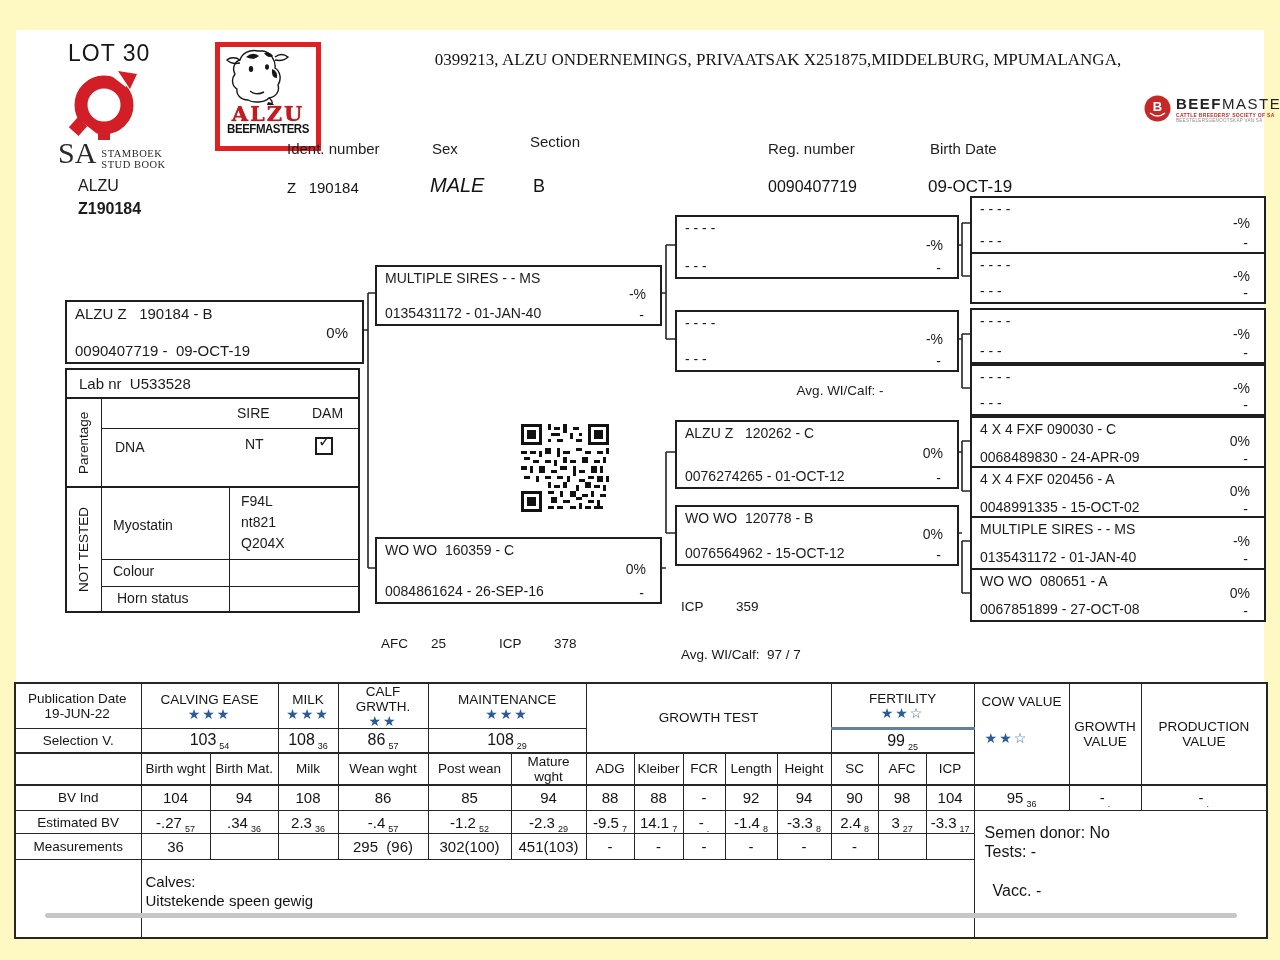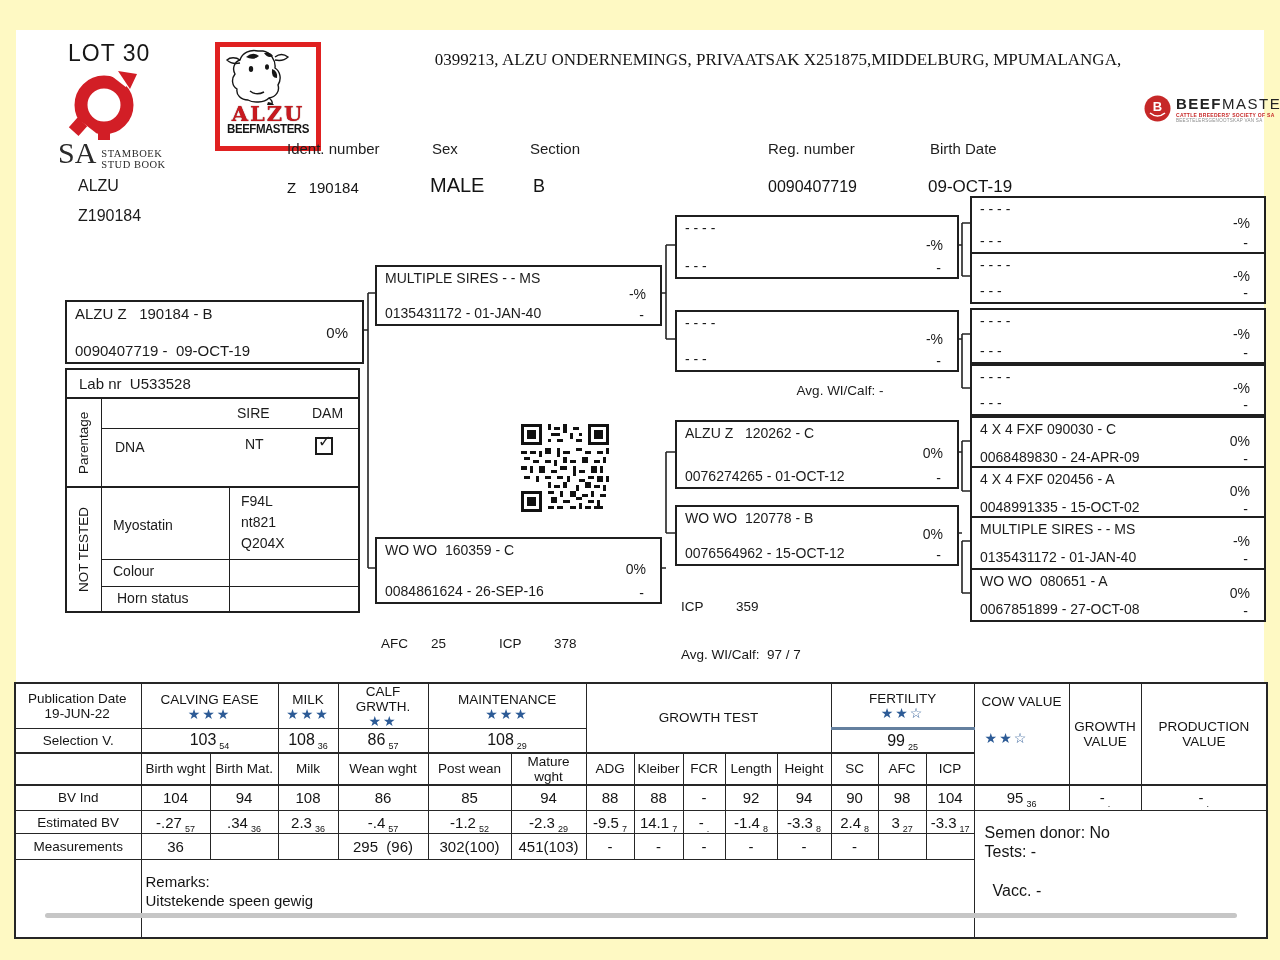--- a/index.html
+++ b/index.html
@@ -126,7 +126,7 @@
 
   <div class="abs idlbl" style="left:287px;top:140px;">Ident. number</div>
   <div class="abs idlbl" style="left:432px;top:140px;">Sex</div>
-  <div class="abs idlbl" style="left:530px;top:140px;">Section</div>
+  <div class="abs idlbl" style="left:530px;top:133px;">Section</div>
   <div class="abs idlbl" style="left:768px;top:140px;">Reg. number</div>
   <div class="abs idlbl" style="left:930px;top:140px;">Birth Date</div>
 

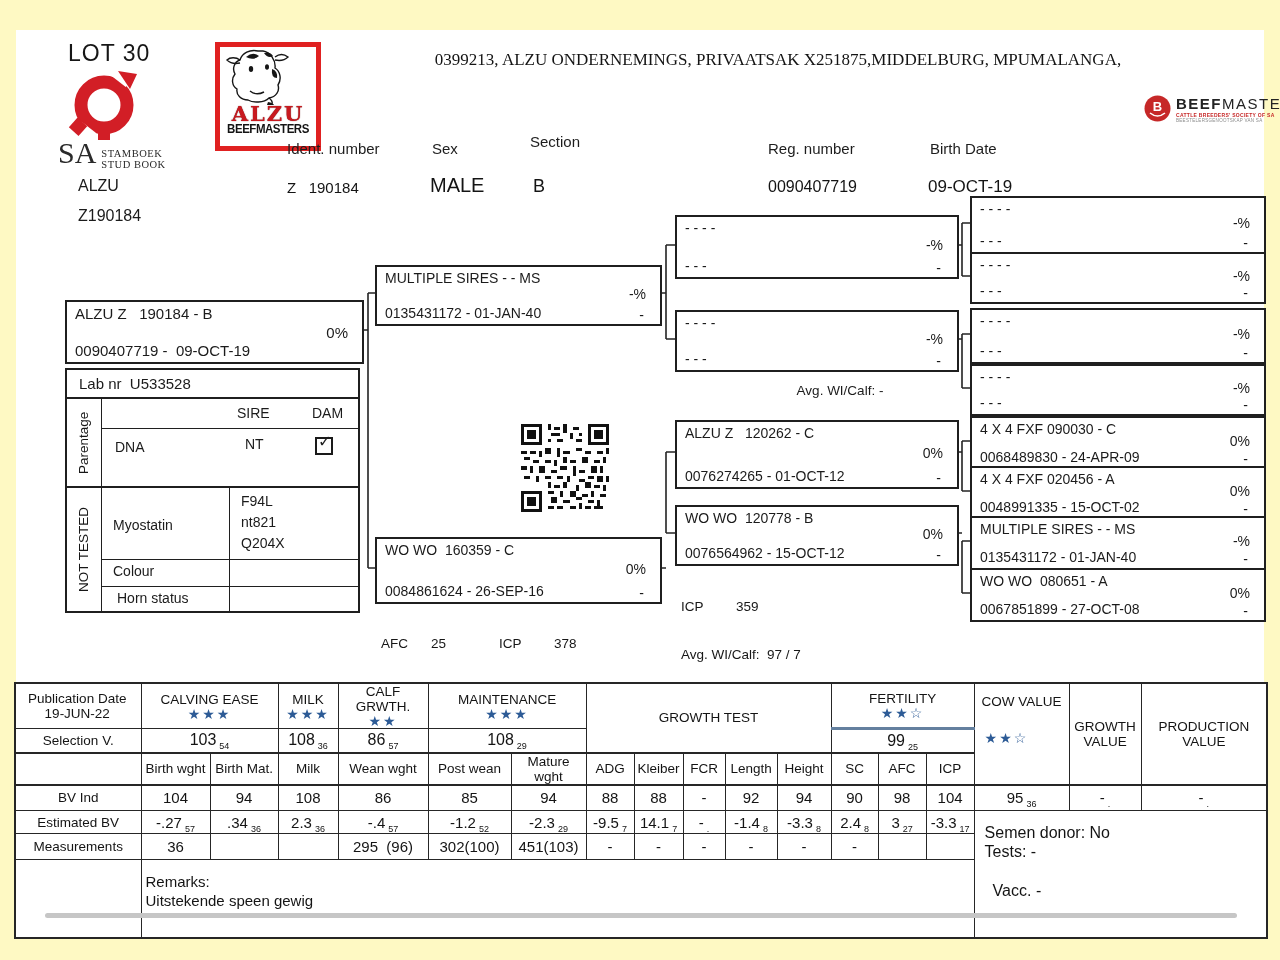--- a/index.html
+++ b/index.html
@@ -131,7 +131,7 @@
   <div class="abs idlbl" style="left:930px;top:140px;">Birth Date</div>
 
   <div class="abs idval pre" style="left:287px;top:179px;">Z   190184</div>
-  <div class="abs idval" style="left:430px;top:174px;font-size:20px;">MALE</div>
+  <div class="abs idval" style="left:430px;top:174px;font-size:20px;font-style:italic;">MALE</div>
   <div class="abs idval" style="left:533px;top:176px;font-size:18px;">B</div>
   <div class="abs idval" style="left:768px;top:178px;font-size:16px;">0090407719</div>
   <div class="abs idval" style="left:928px;top:177px;font-size:17px;">09-OCT-19</div>

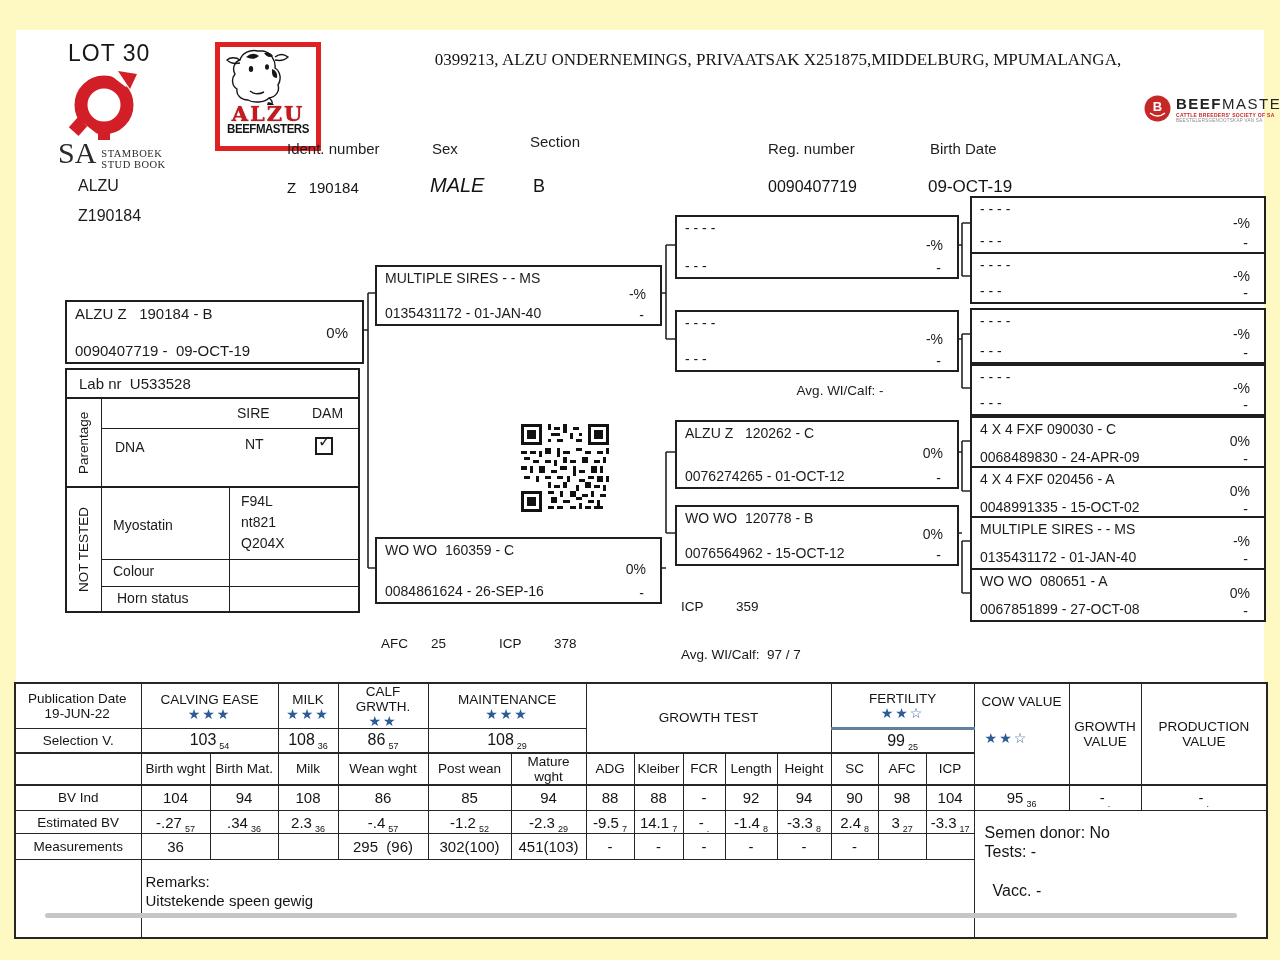--- a/index.html
+++ b/index.html
@@ -85,7 +85,7 @@
     </span>
   </div>
   <div class="abs herd" style="left:78px;top:177px;">ALZU</div>
-  <div class="abs herd" style="left:78px;top:207px;">Z190184</div>
+  <div class="abs herd" style="left:78px;top:200px;font-weight:bold;">Z190184</div>
 
   <div class="abs alzu-logo" style="left:215px;top:42px;">
     <svg width="86" height="58" viewBox="0 0 86 58">

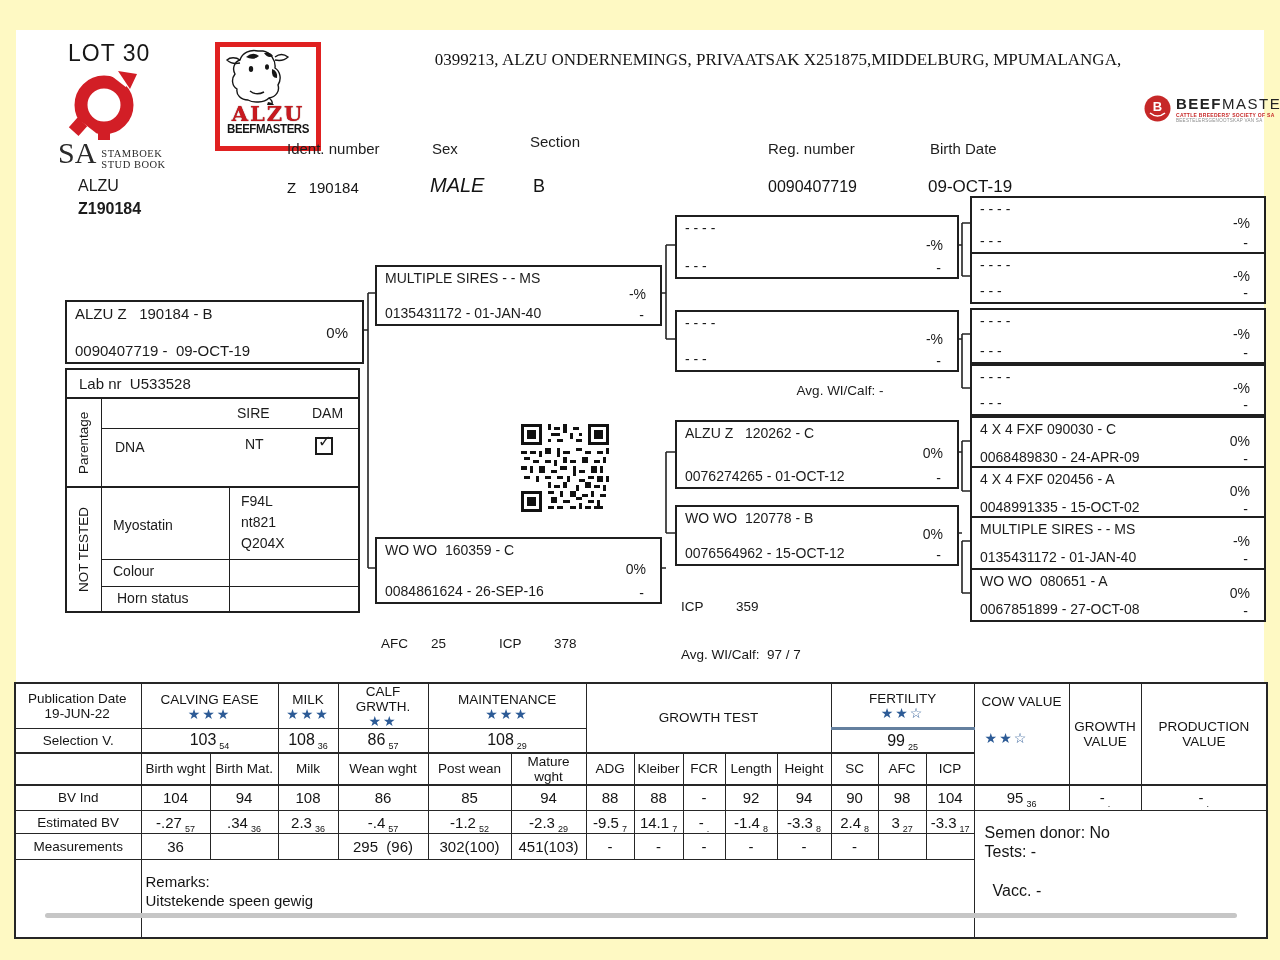--- a/index.html
+++ b/index.html
@@ -460,7 +460,7 @@
       <tr style="height:78px;">
         <td></td>
         <td colspan="14" style="text-align:left;vertical-align:top;padding:12px 4px 0 4px;font-size:15px;line-height:19px;">
-          <div>Remarks:</div>
+          <div>Calves:</div>
           <div>Uitstekende speen gewig</div>
         </td>
       </tr>

